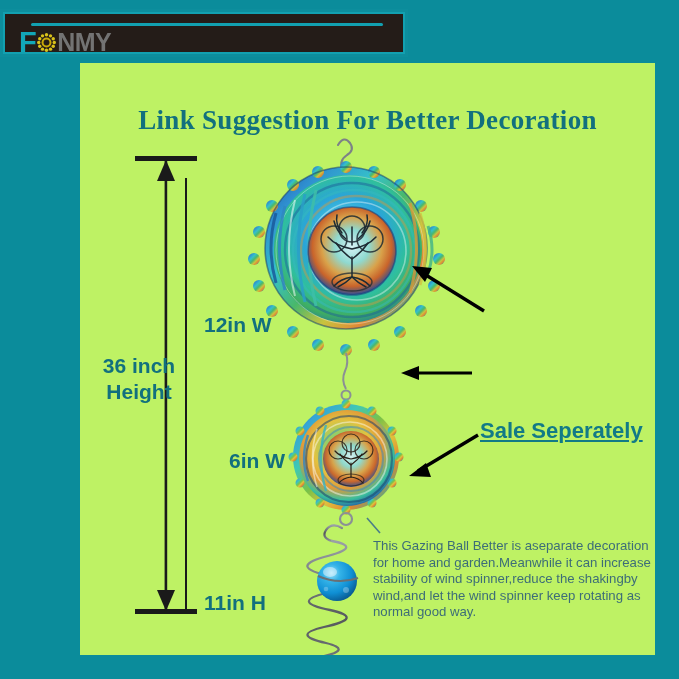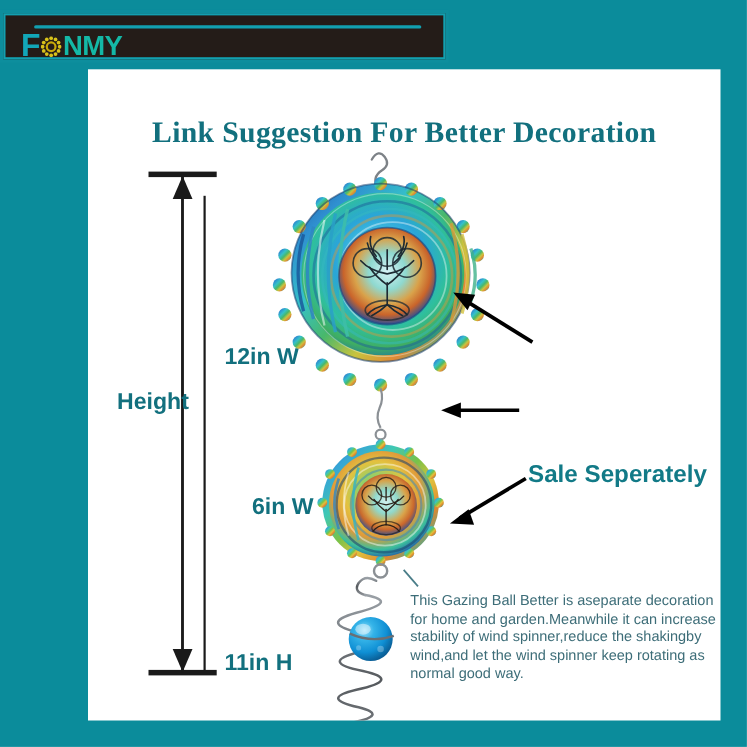--- a/index.html
+++ b/index.html
@@ -45,7 +45,7 @@
   }
   #brand-logo .bl-o svg{display:block;}
   #brand-logo .bl-nmy{
-    color:#14b8a6;font-weight:bold;font-size:25px;
+    color:#737373;font-weight:bold;font-size:25px;
   }
   #brand-tagline{
     position:absolute;left:100px;top:11px;

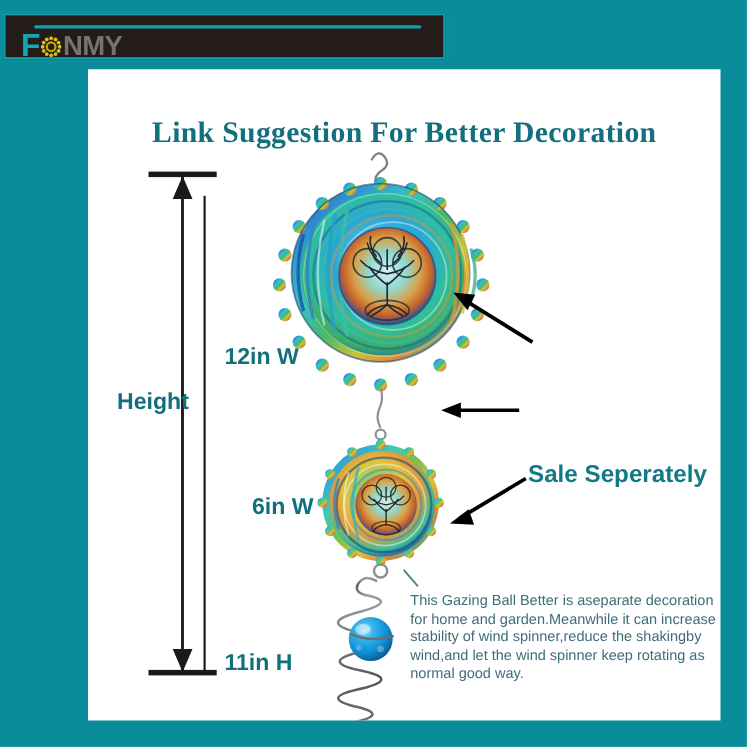--- a/index.html
+++ b/index.html
@@ -59,7 +59,7 @@
   
   #content-card{
     position:absolute;left:80px;top:63px;width:575px;height:592px;
-    background:#ffffff;
+    background:#bef264;
   }
 
   #page-title{

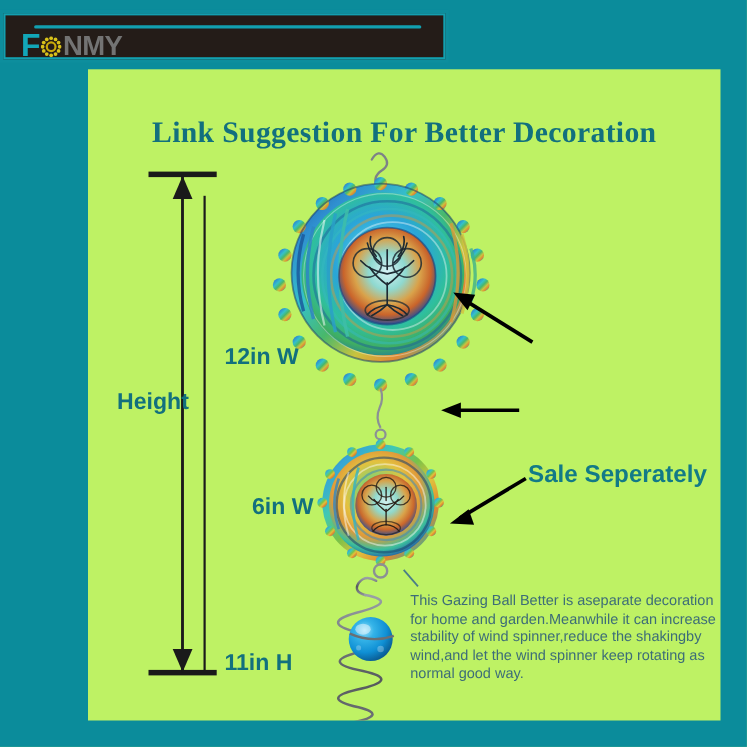--- a/index.html
+++ b/index.html
@@ -173,6 +173,7 @@
   </svg>
 
   <div class="meas-label" id="label-36inch">
+    <div>36 inch</div>
     <div>Height</div>
   </div>
 

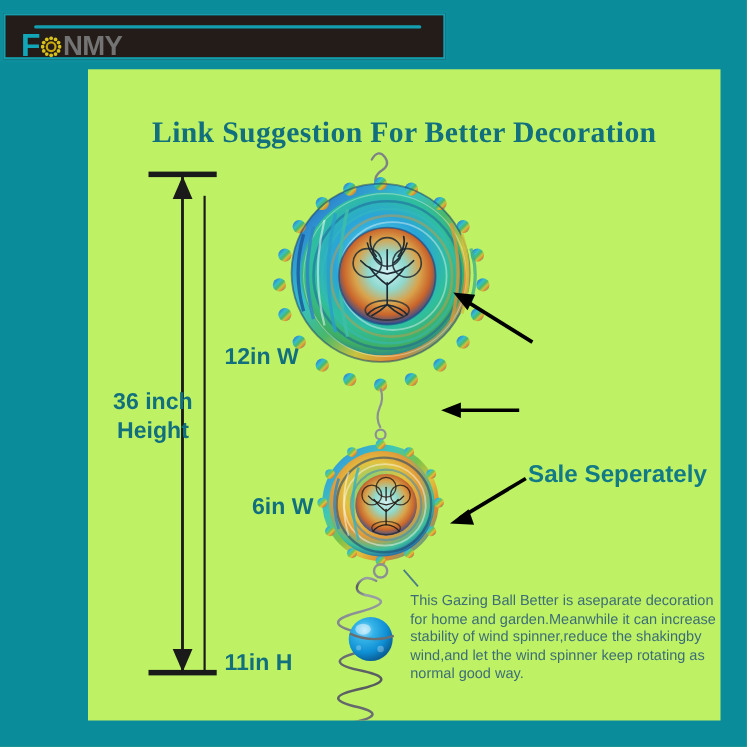--- a/index.html
+++ b/index.html
@@ -100,7 +100,7 @@
   #label-sale{
     position:absolute;left:400px;top:355px;
     color:#127a87;font-weight:bold;font-size:22px;
-    font-family:"Liberation Sans", sans-serif;white-space:nowrap;
+    font-family:"Liberation Sans", sans-serif;white-space:nowrap;text-decoration:underline;
   }
 
   

